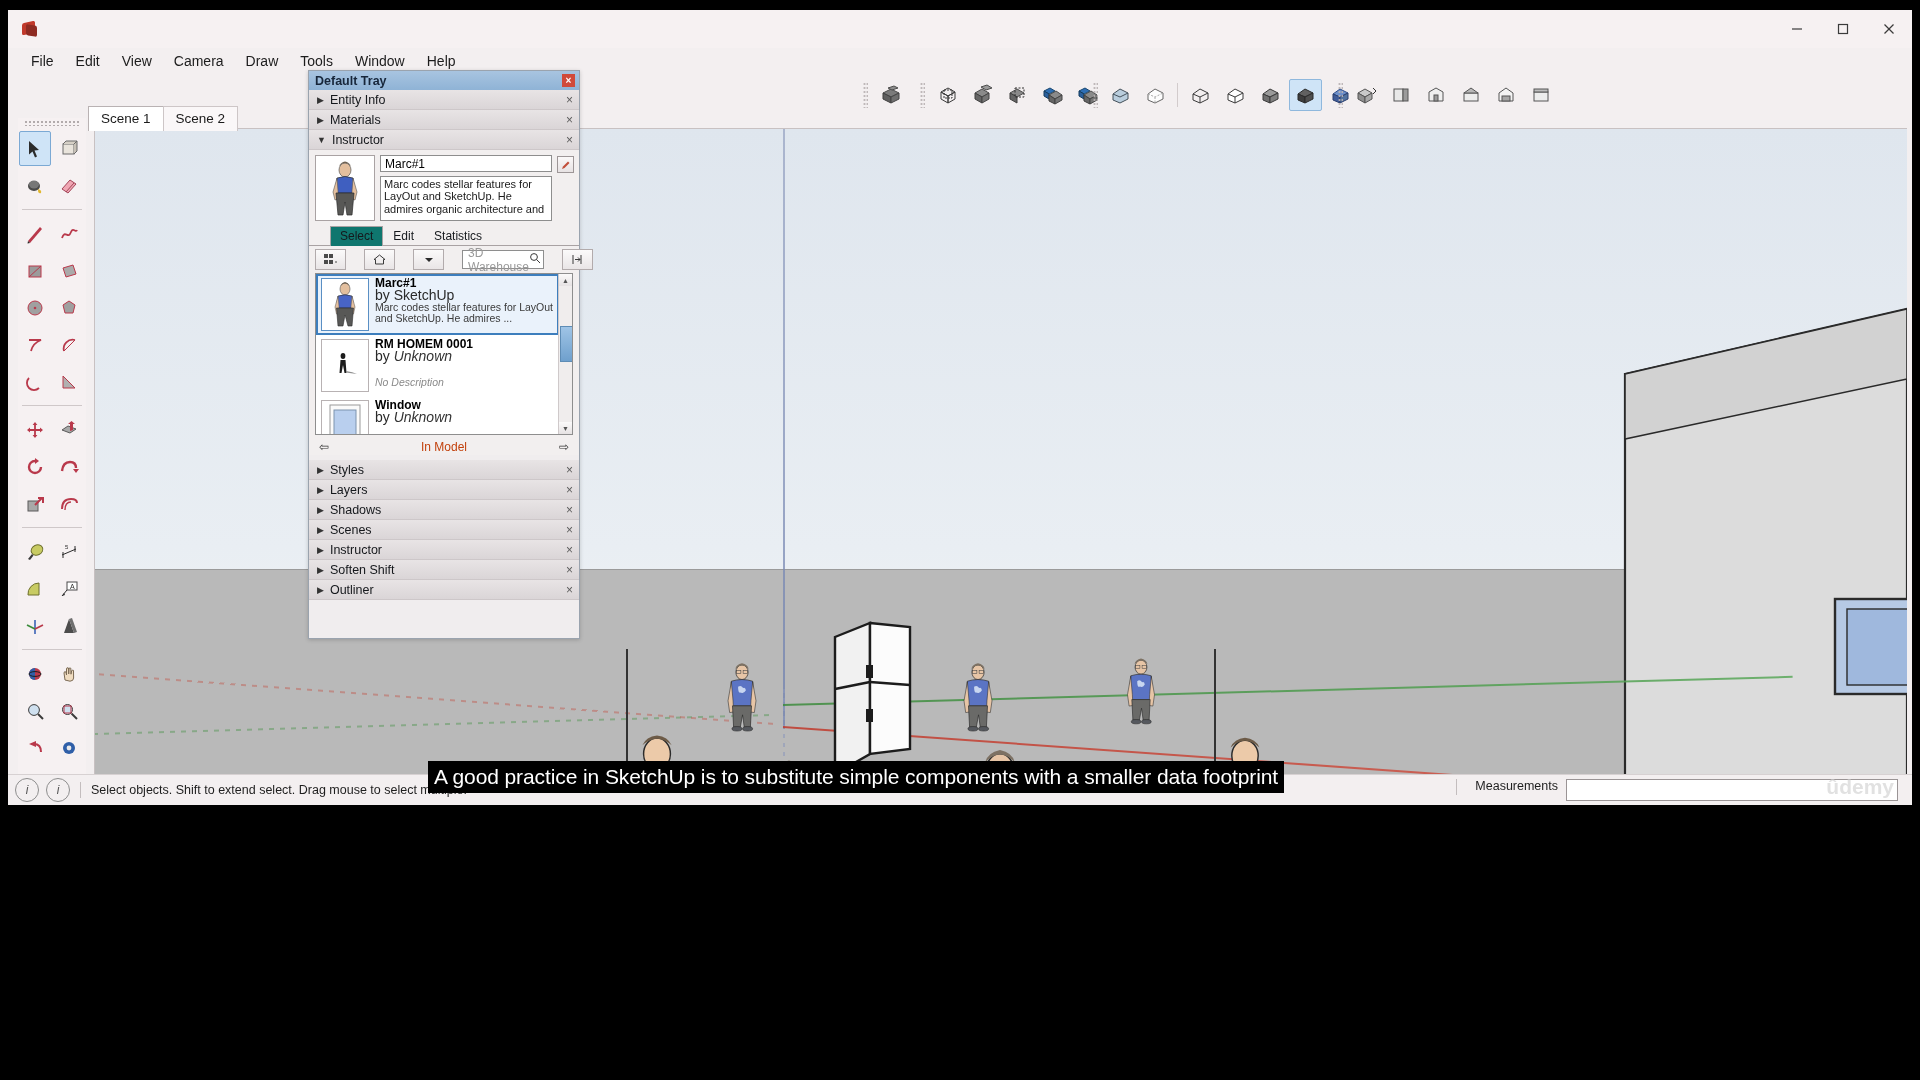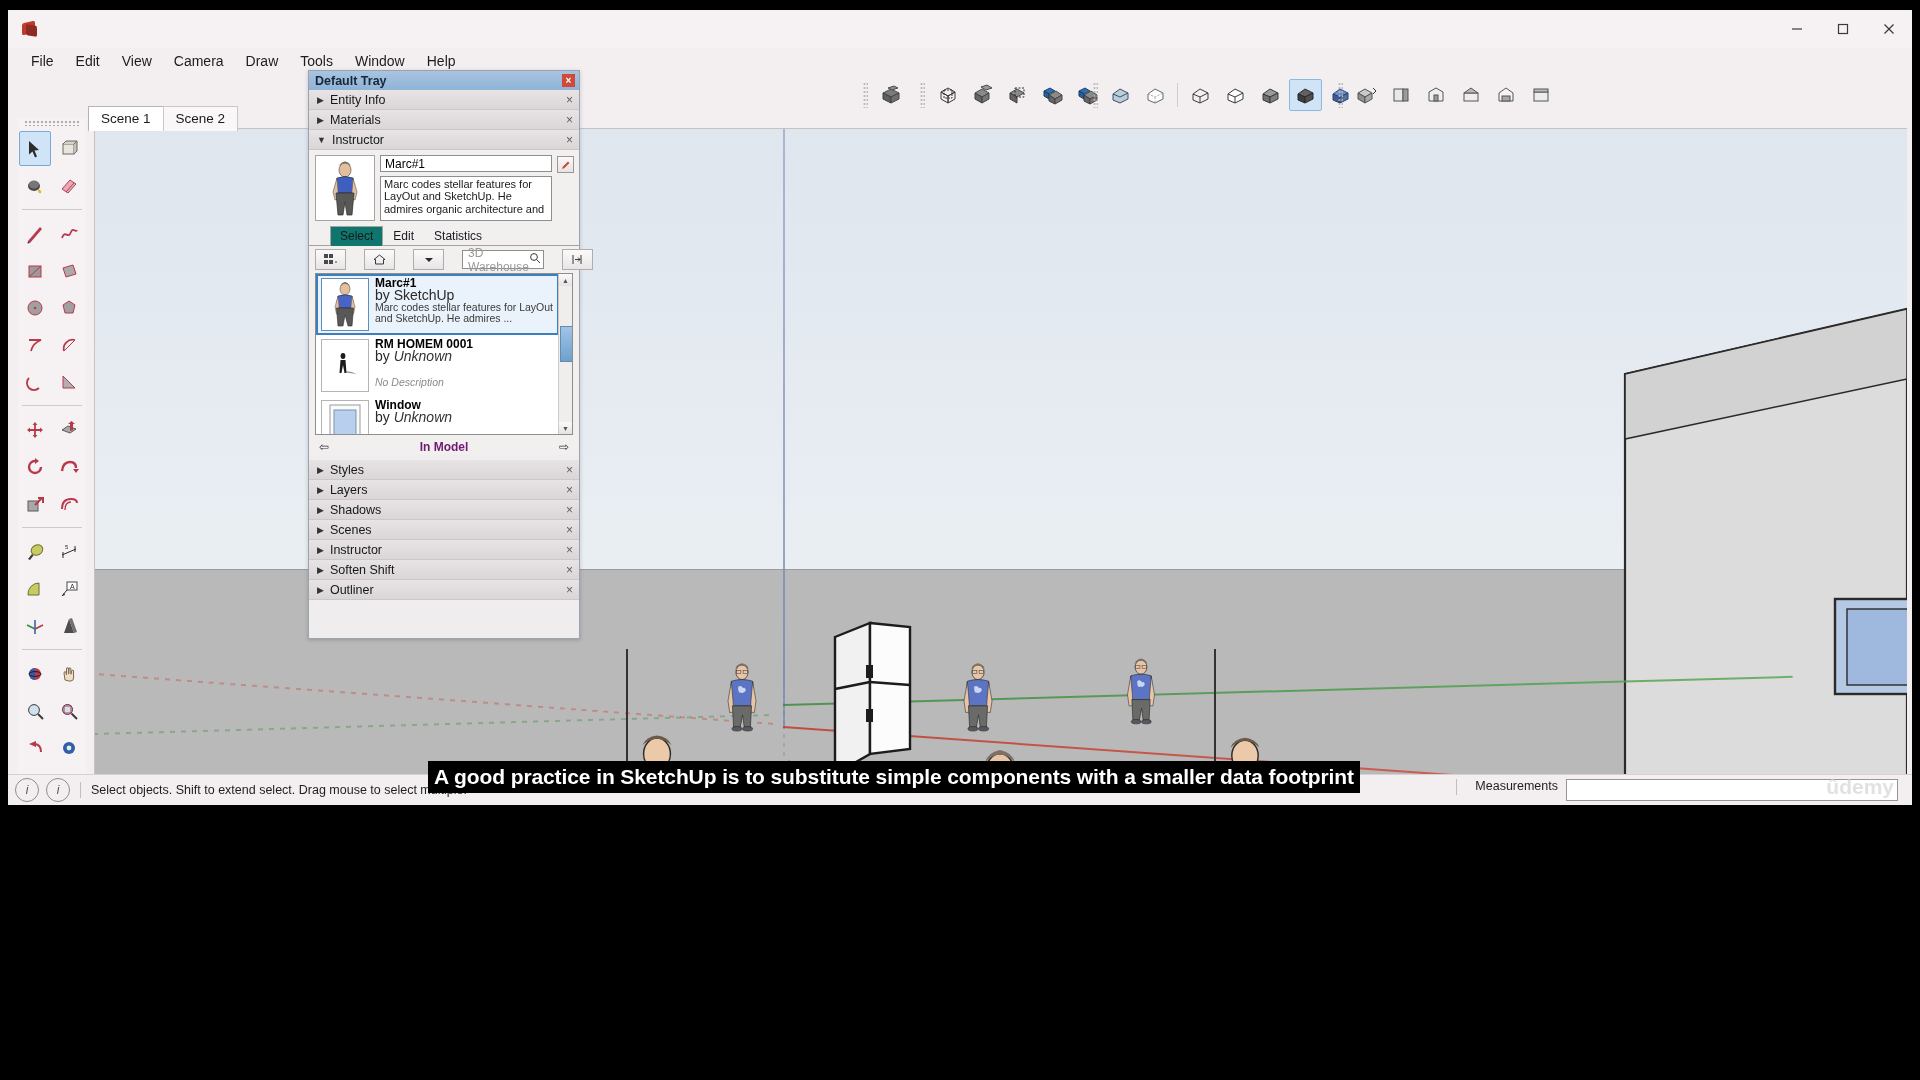--- a/index.html
+++ b/index.html
@@ -396,7 +396,7 @@
     font-size: 12px;
   }
   .inmodel-row .lft, .inmodel-row .rgt { width: 18px; text-align:center; color:#333; }
-  .inmodel-row .mid { flex:1; text-align:center; color:#701a75;font-weight:bold; }
+  .inmodel-row .mid { flex:1; text-align:center; color:#c2410c; }
 
   
   .statusbar {

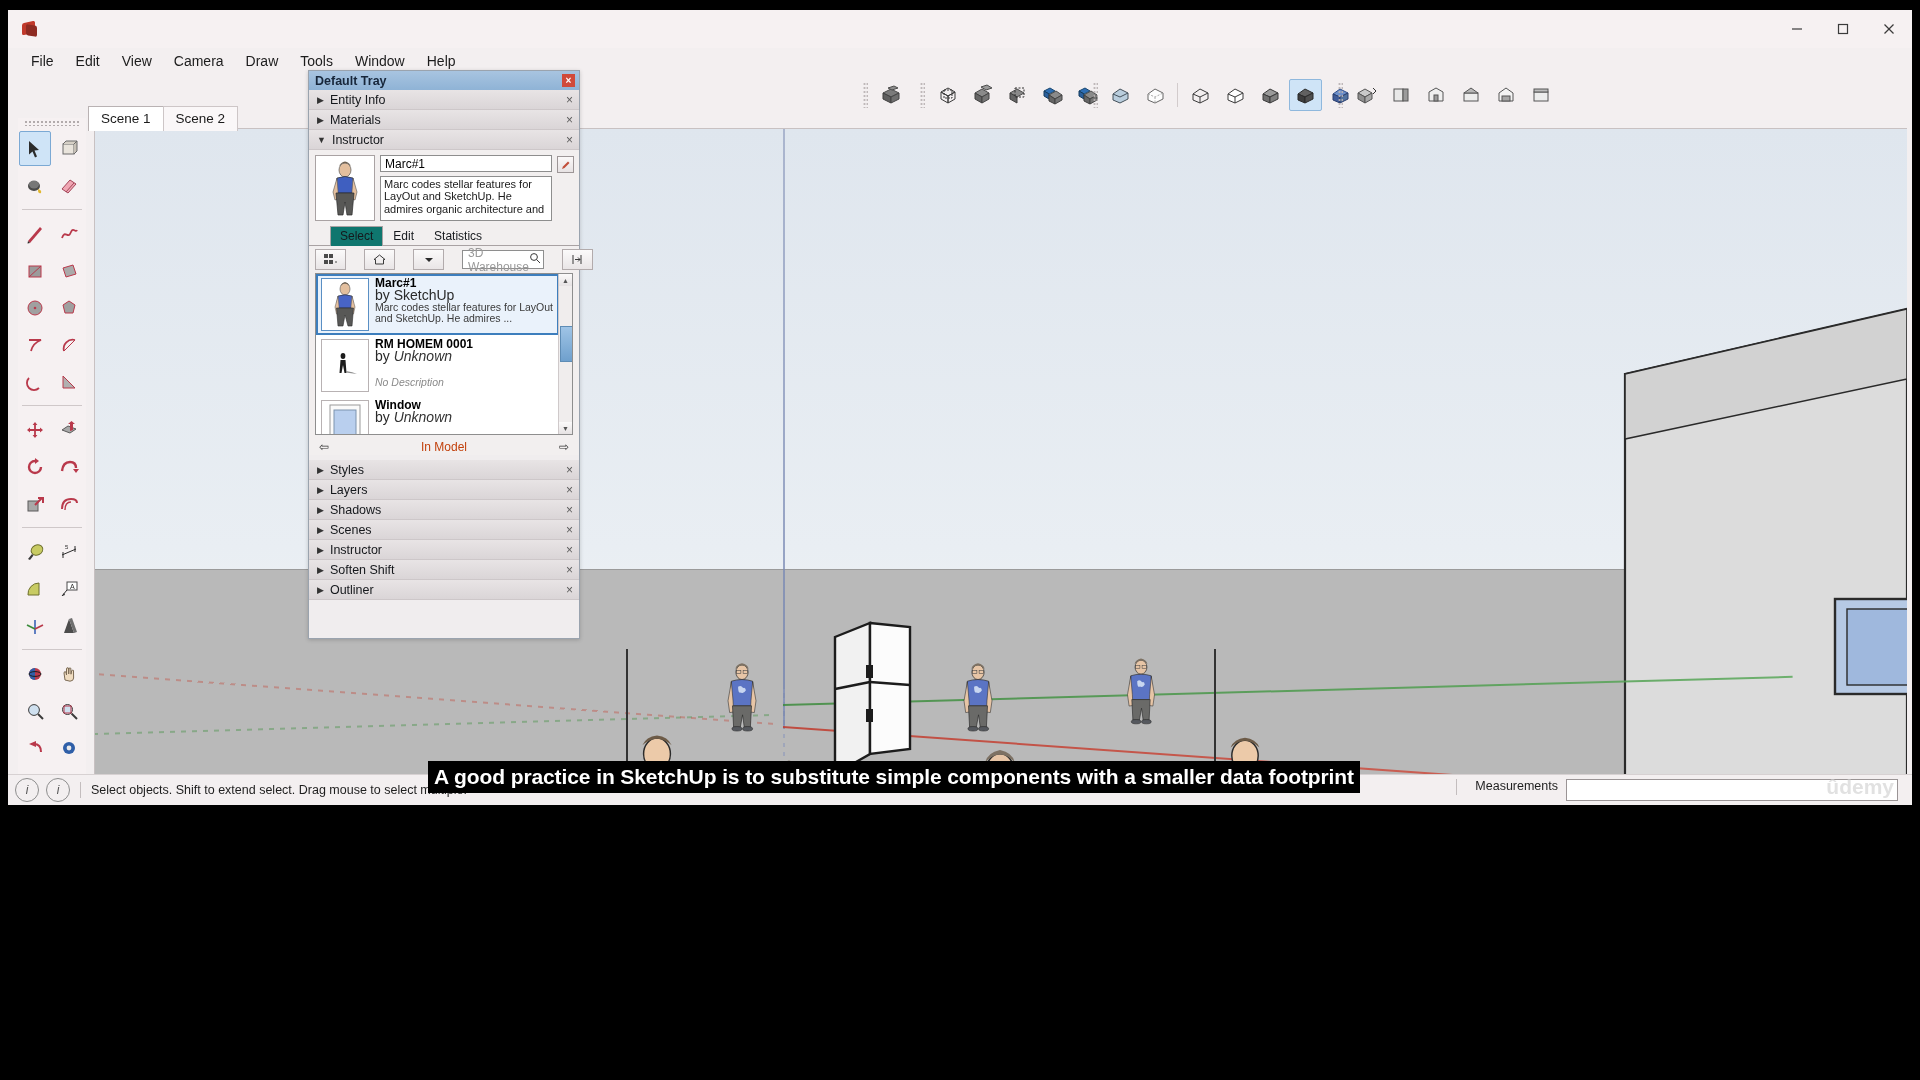--- a/index.html
+++ b/index.html
@@ -430,7 +430,7 @@
     background: #000;
     color: #fff;
     font-size: 21px;
-    font-weight: 700;
+    font-weight: 400;
     padding: 4px 6px;
     white-space: nowrap;
     z-index: 60;

